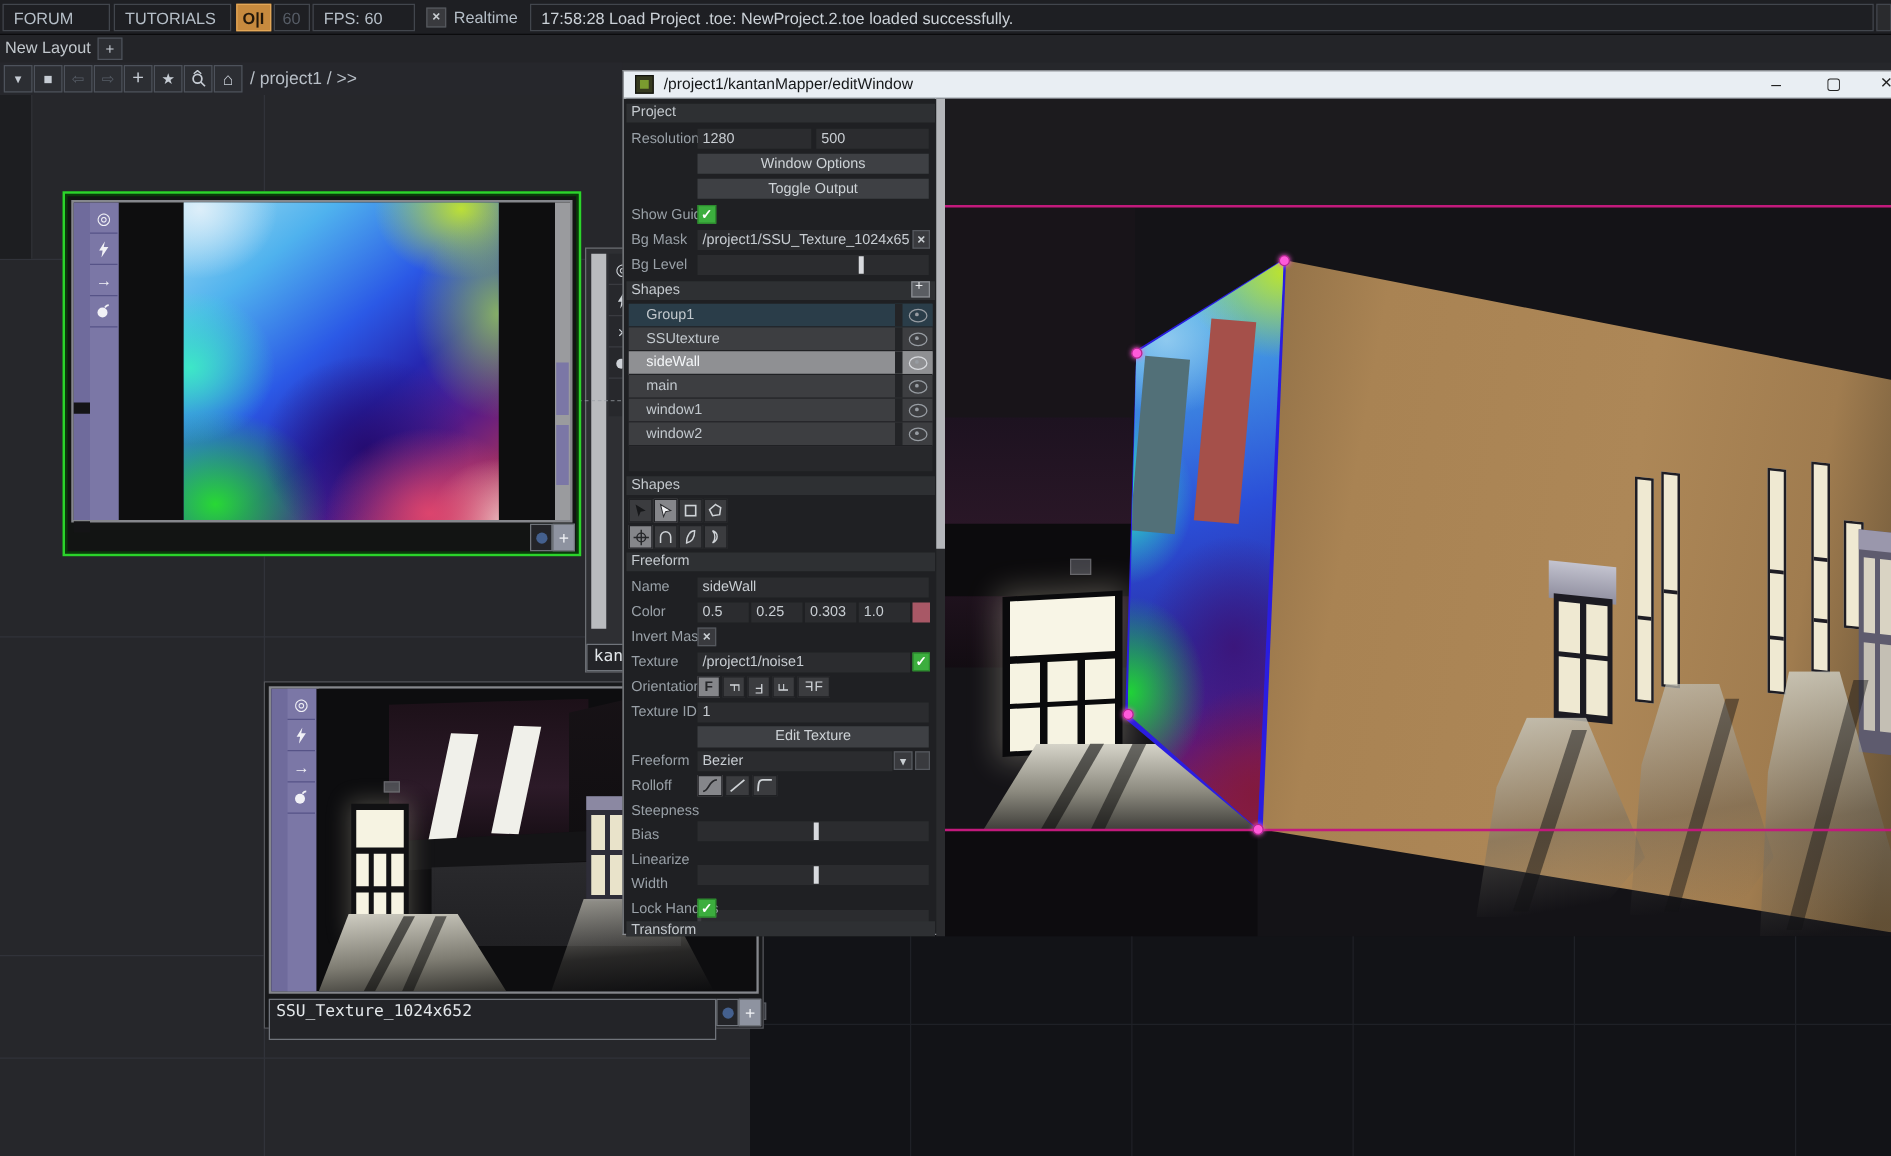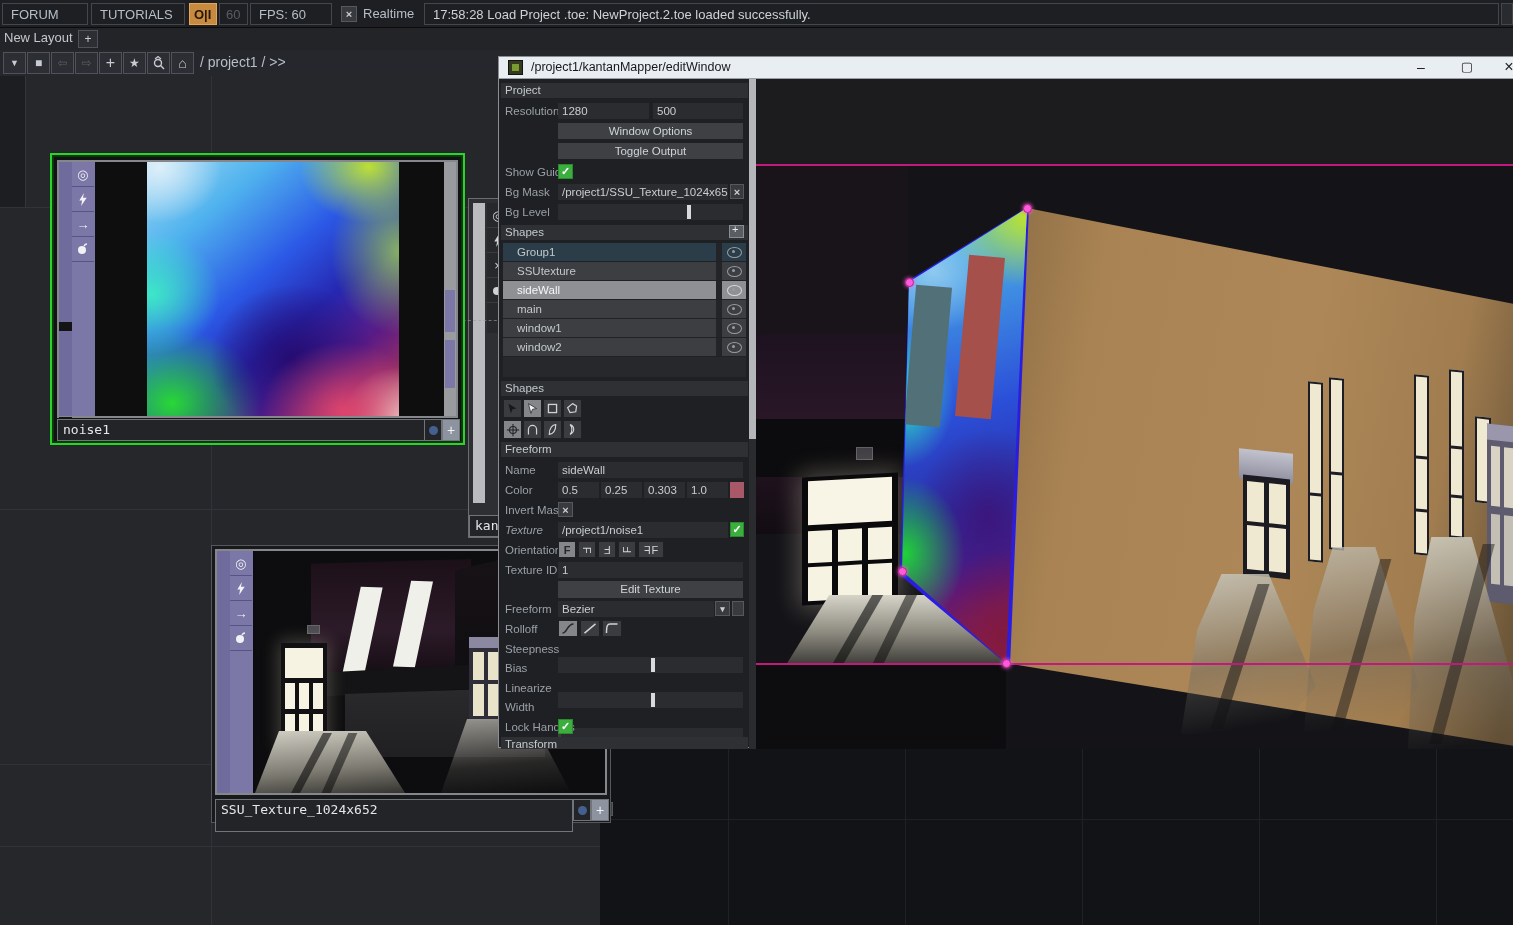--- a/index.html
+++ b/index.html
@@ -193,7 +193,6 @@
       </div>
     </div>
 
-    <div class="a vname" style="left:5px;top:264px;width:368px;height:22px;"><span>noise1</span></div>
     <div class="a nbtn" style="left:372px;top:264px;background:#232428;">
         <span style="width:9px;height:9px;border-radius:50%;background:#44608e;display:block;"></span>
       </div>

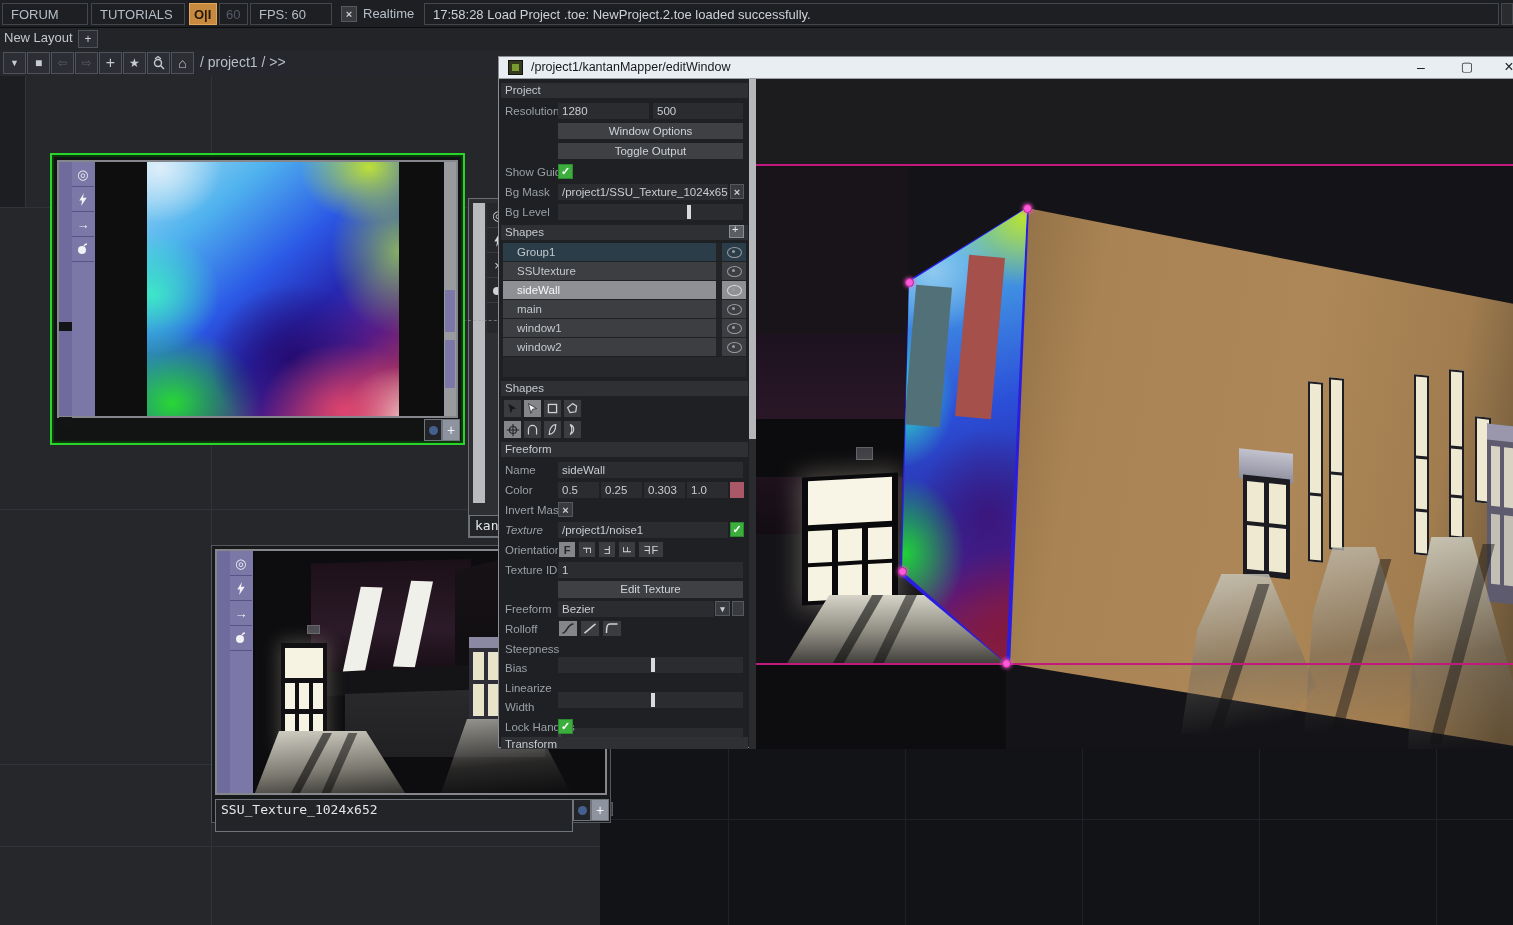--- a/index.html
+++ b/index.html
@@ -410,7 +410,7 @@
           <span>×</span>
         </div>
 
-      <span class="a lbl" style="left:4px;top:443px;font-style:italic;">Texture</span>
+      <span class="a lbl" style="left:4px;top:443px;">Texture</span>
       <div class="a fld" style="left:57px;top:443px;width:170px;"><span>/project1/noise1</span></div>
       <div class="a chk g" style="left:229px;top:443px;width:14px;">
           <span>✓</span>

